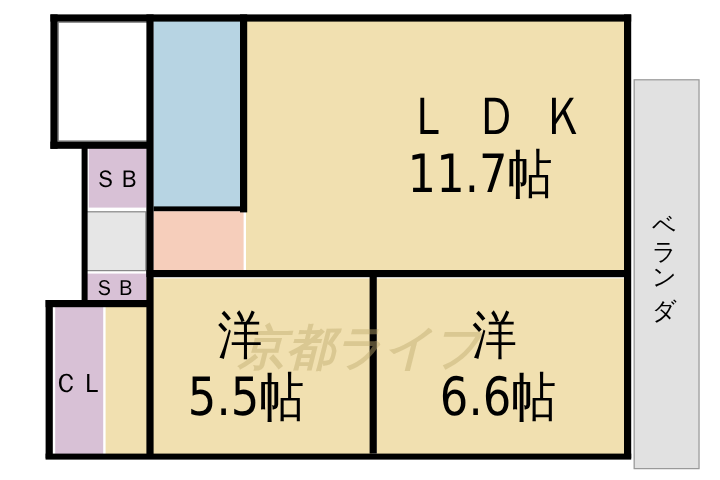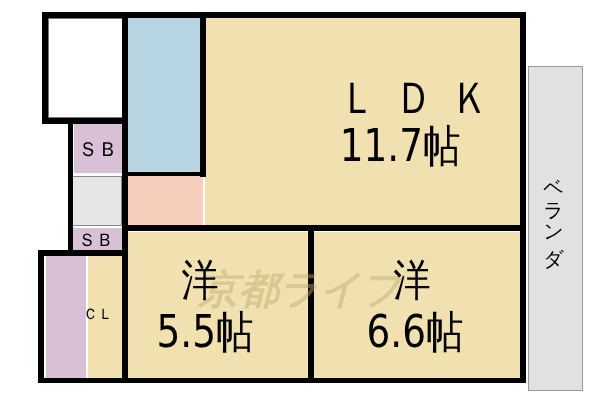--- a/index.html
+++ b/index.html
@@ -51,7 +51,7 @@
 
 <div class="lbl" style="left:74px;top:136px;width:48px;font-size:20px;">ＳＢ</div>
 <div class="lbl" style="left:70px;top:228px;width:52px;font-size:18px;">ＳＢ</div>
-<div class="lbl" style="left:44px;top:305px;width:44px;font-size:15px;padding-left:32px;">ＣＬ</div>
+<div class="lbl" style="left:44px;top:305px;width:44px;font-size:22px;">ＣＬ</div>
 <div class="lbl" style="left:538px;top:165px;width:30px;font-size:20px;writing-mode:vertical-rl;">ベランダ</div>
 
 </body></html>

